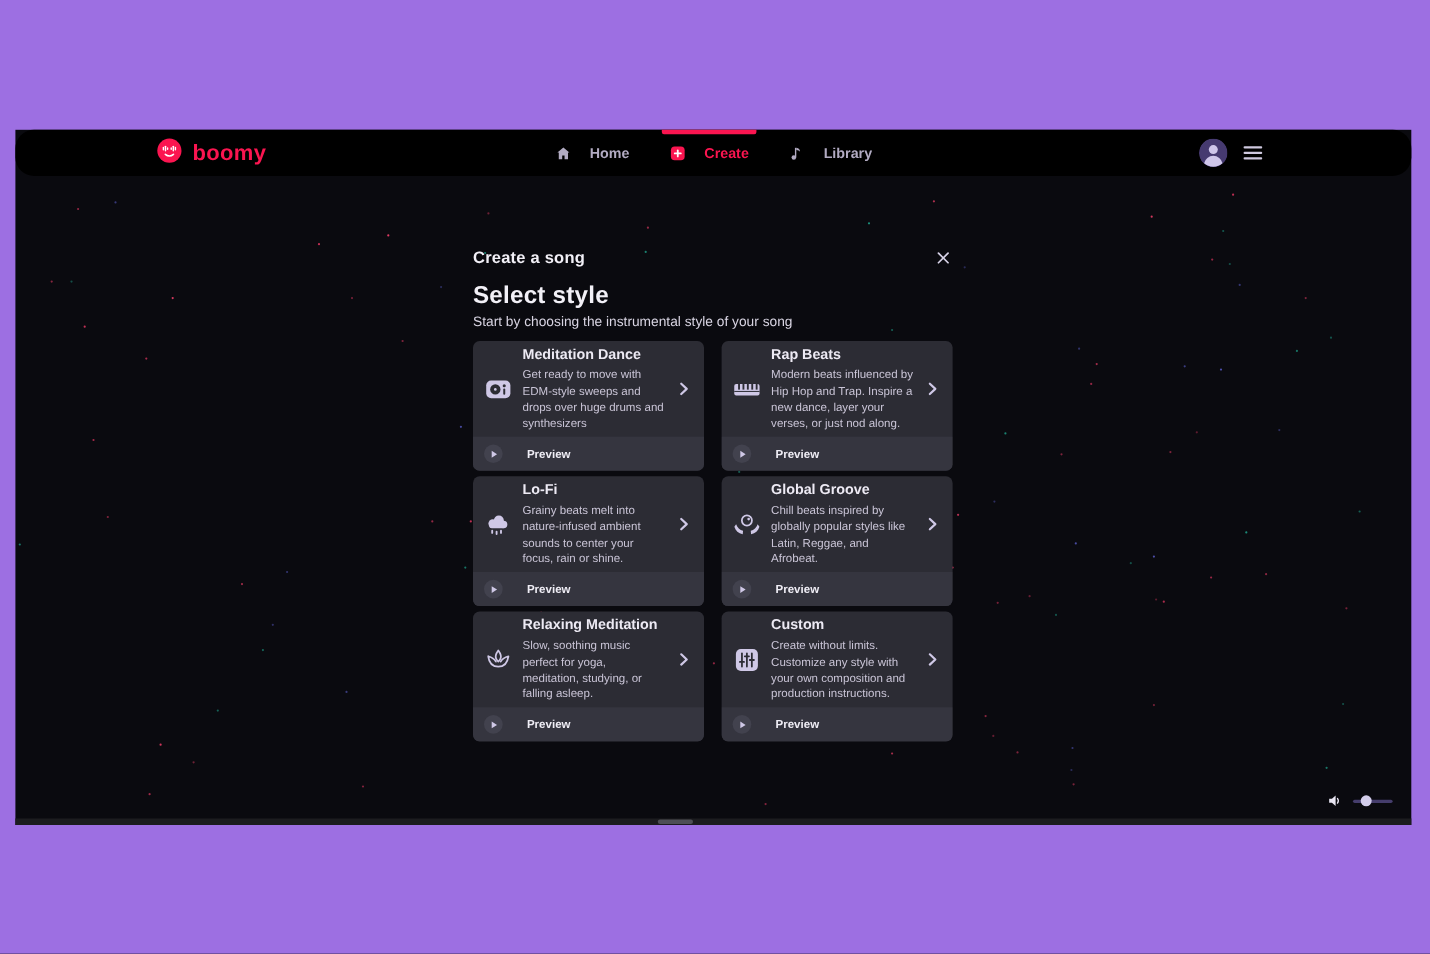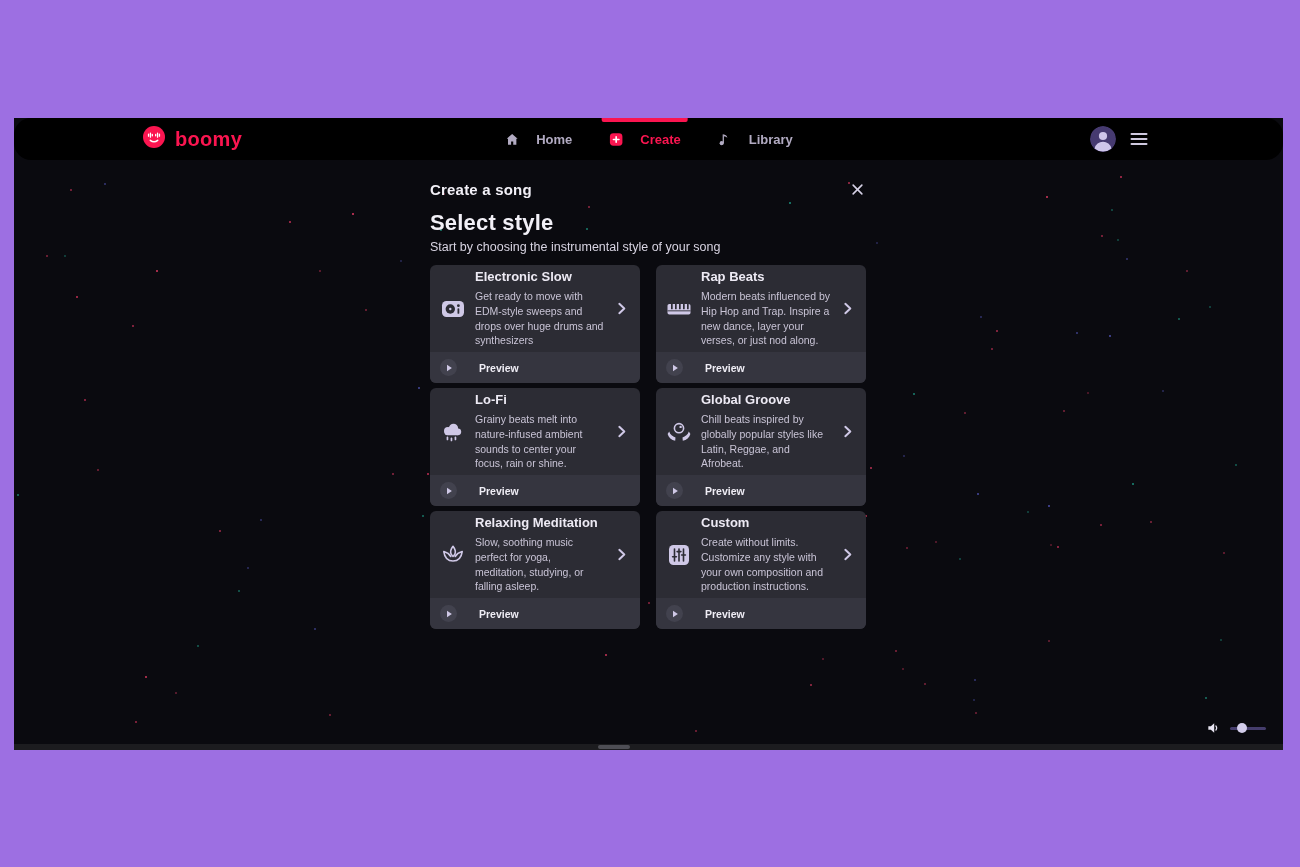--- a/index.html
+++ b/index.html
@@ -49,7 +49,7 @@
   .star { position:absolute; width:2px; height:2px; border-radius:1px; }
   
   .modal { position:absolute; left:416px; top:20px; width:436px; z-index:2; }
-  .modal-header { display:flex; justify-content:space-between; align-items:center; height:18px; }
+  .modal-header { display:flex; justify-content:space-between; align-items:center; height:18px;margin-top:45px; }
   .modal-title { font-size:15px; font-weight:700; color:#f2f0f7; letter-spacing:.2px; }
   .close-btn { display:flex; align-items:center; justify-content:center; width:18px; height:18px; cursor:pointer; }
   .select-heading { margin-top:12px; font-size:22px; font-weight:700; color:#f2f0f7; letter-spacing:.2px; }

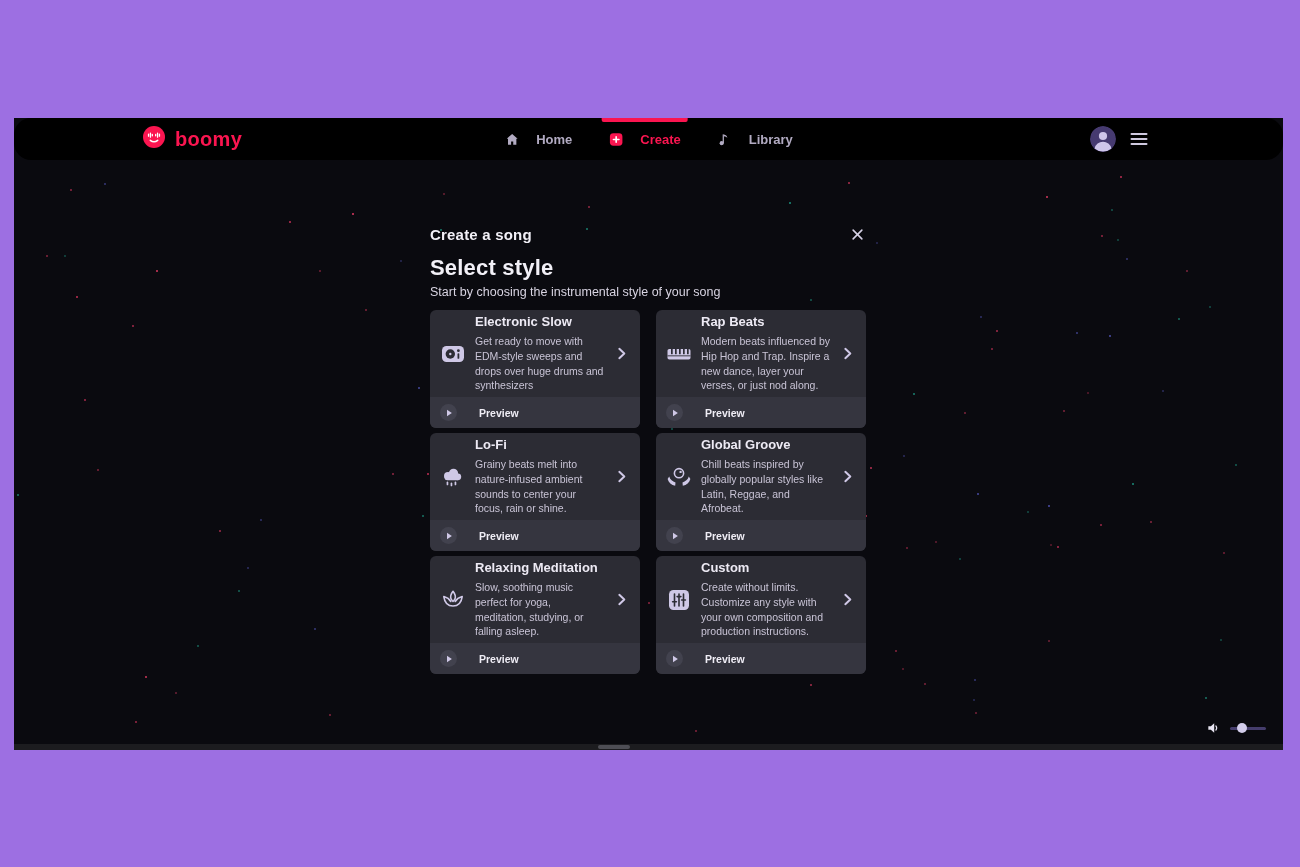--- a/index.html
+++ b/index.html
@@ -305,7 +305,7 @@
                 </svg>
               </span>
       <div class="card-text">
-        <div class="card-name">Electronic Slow</div>
+        <div class="card-name">Meditation Dance</div>
         <div class="card-desc">Get ready to move with EDM-style sweeps and drops over huge drums and synthesizers</div>
       </div>
       <span class="card-chevron">

